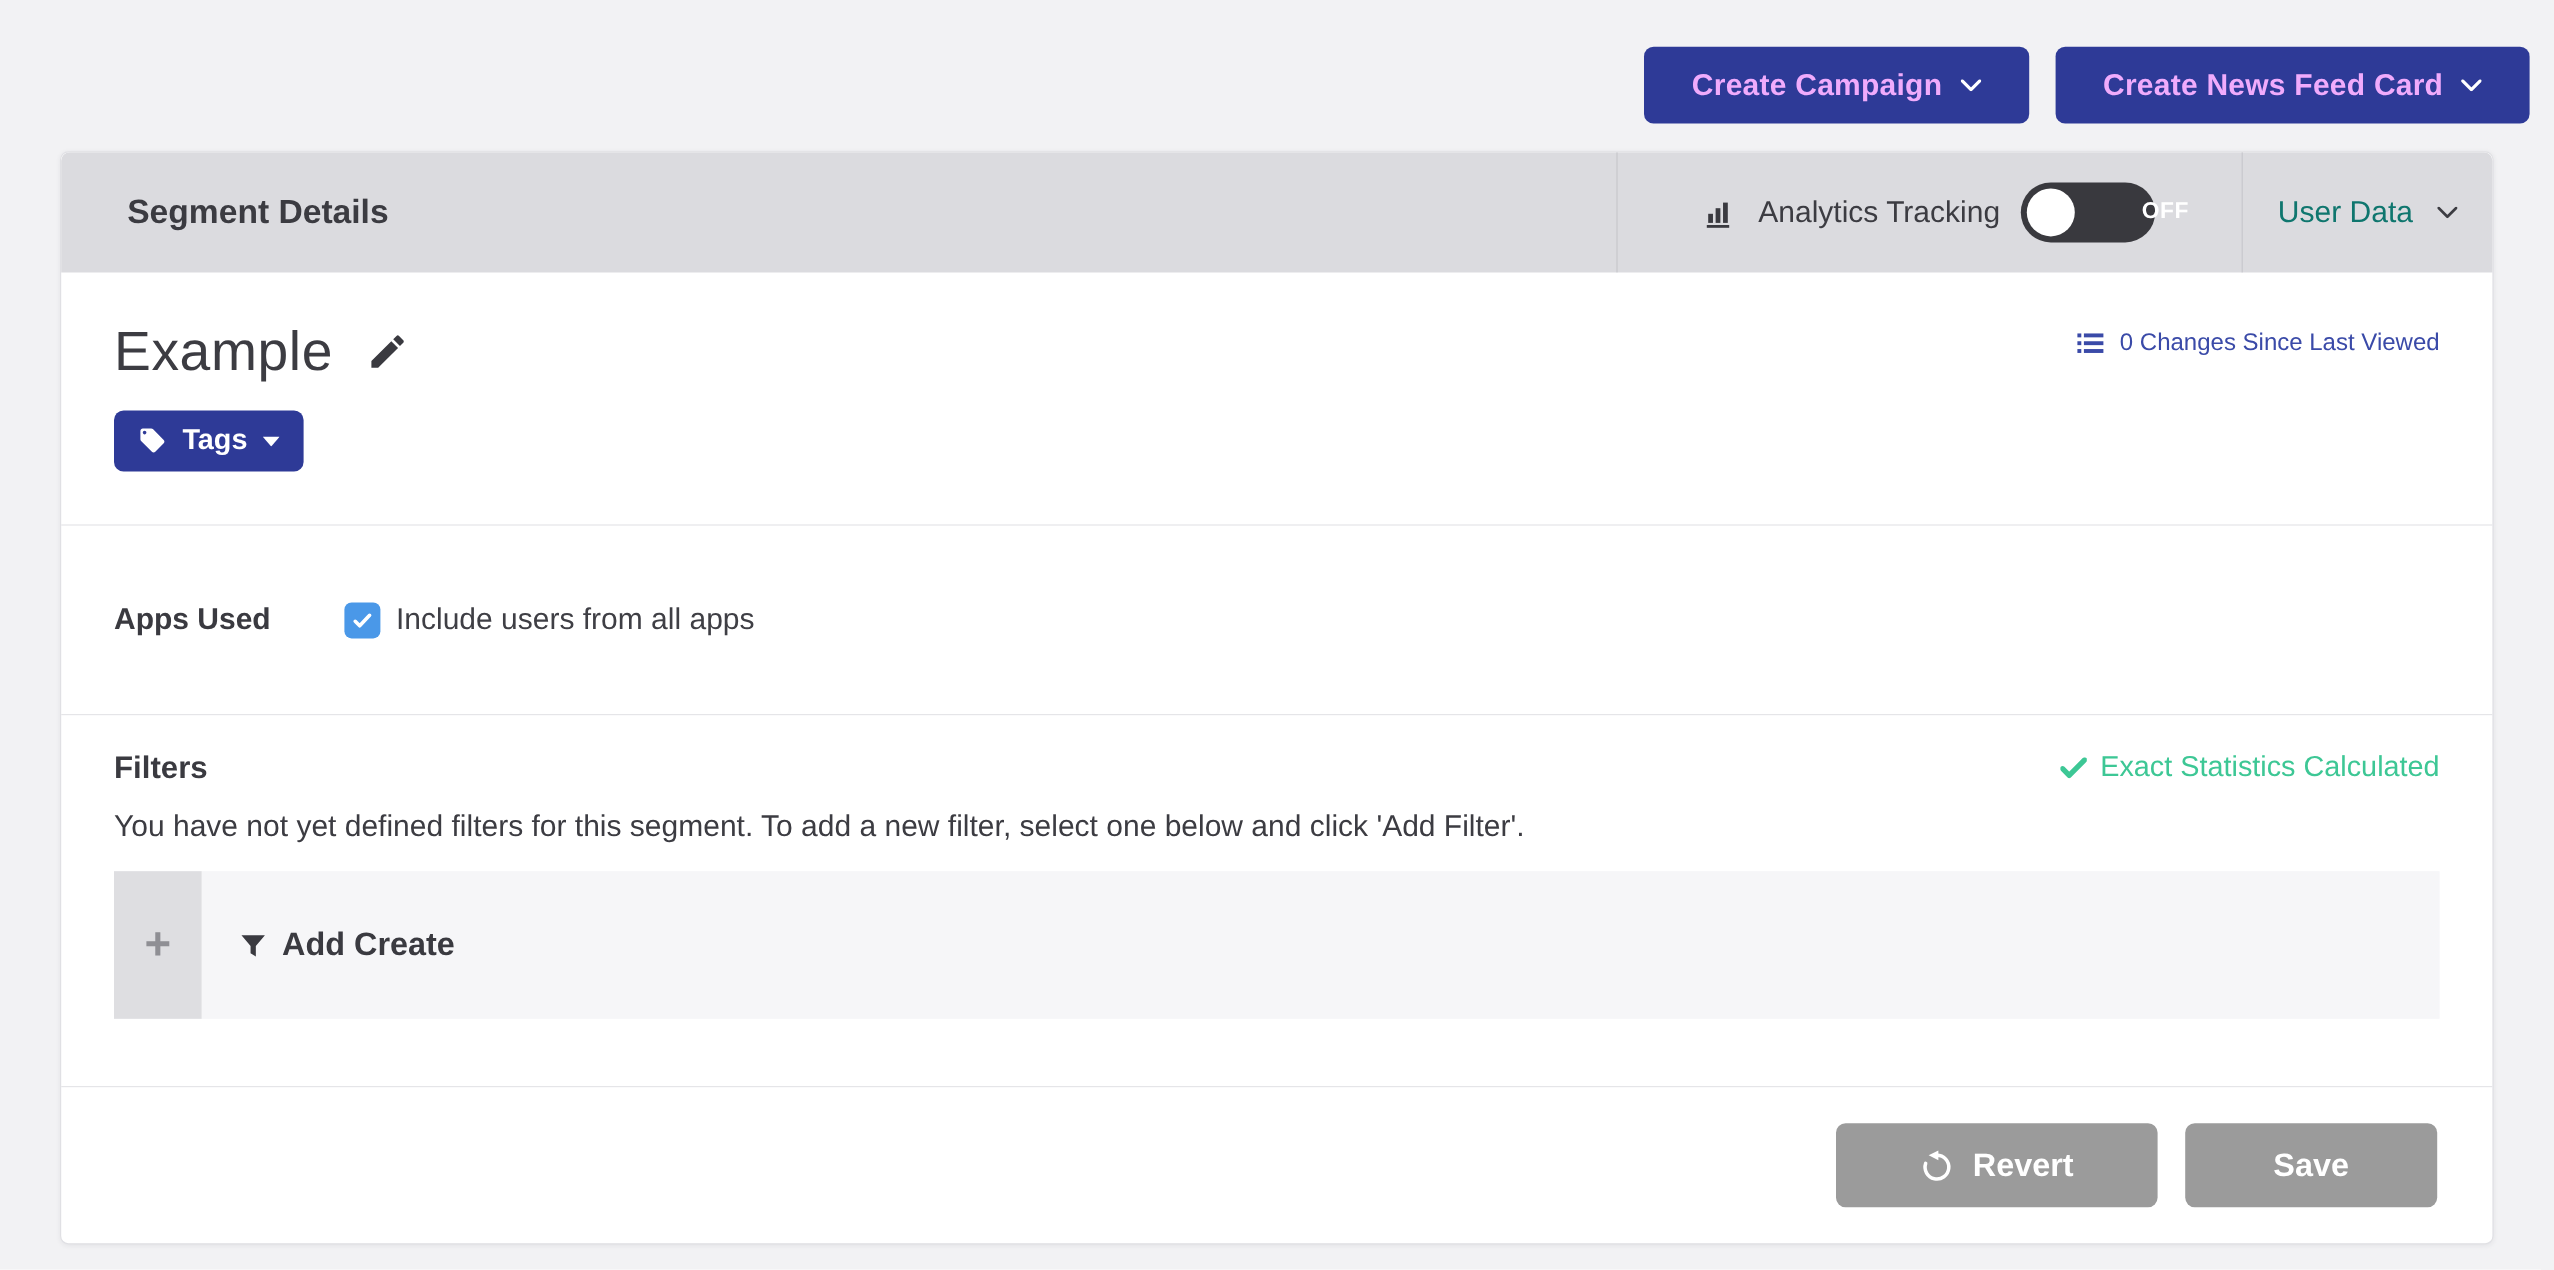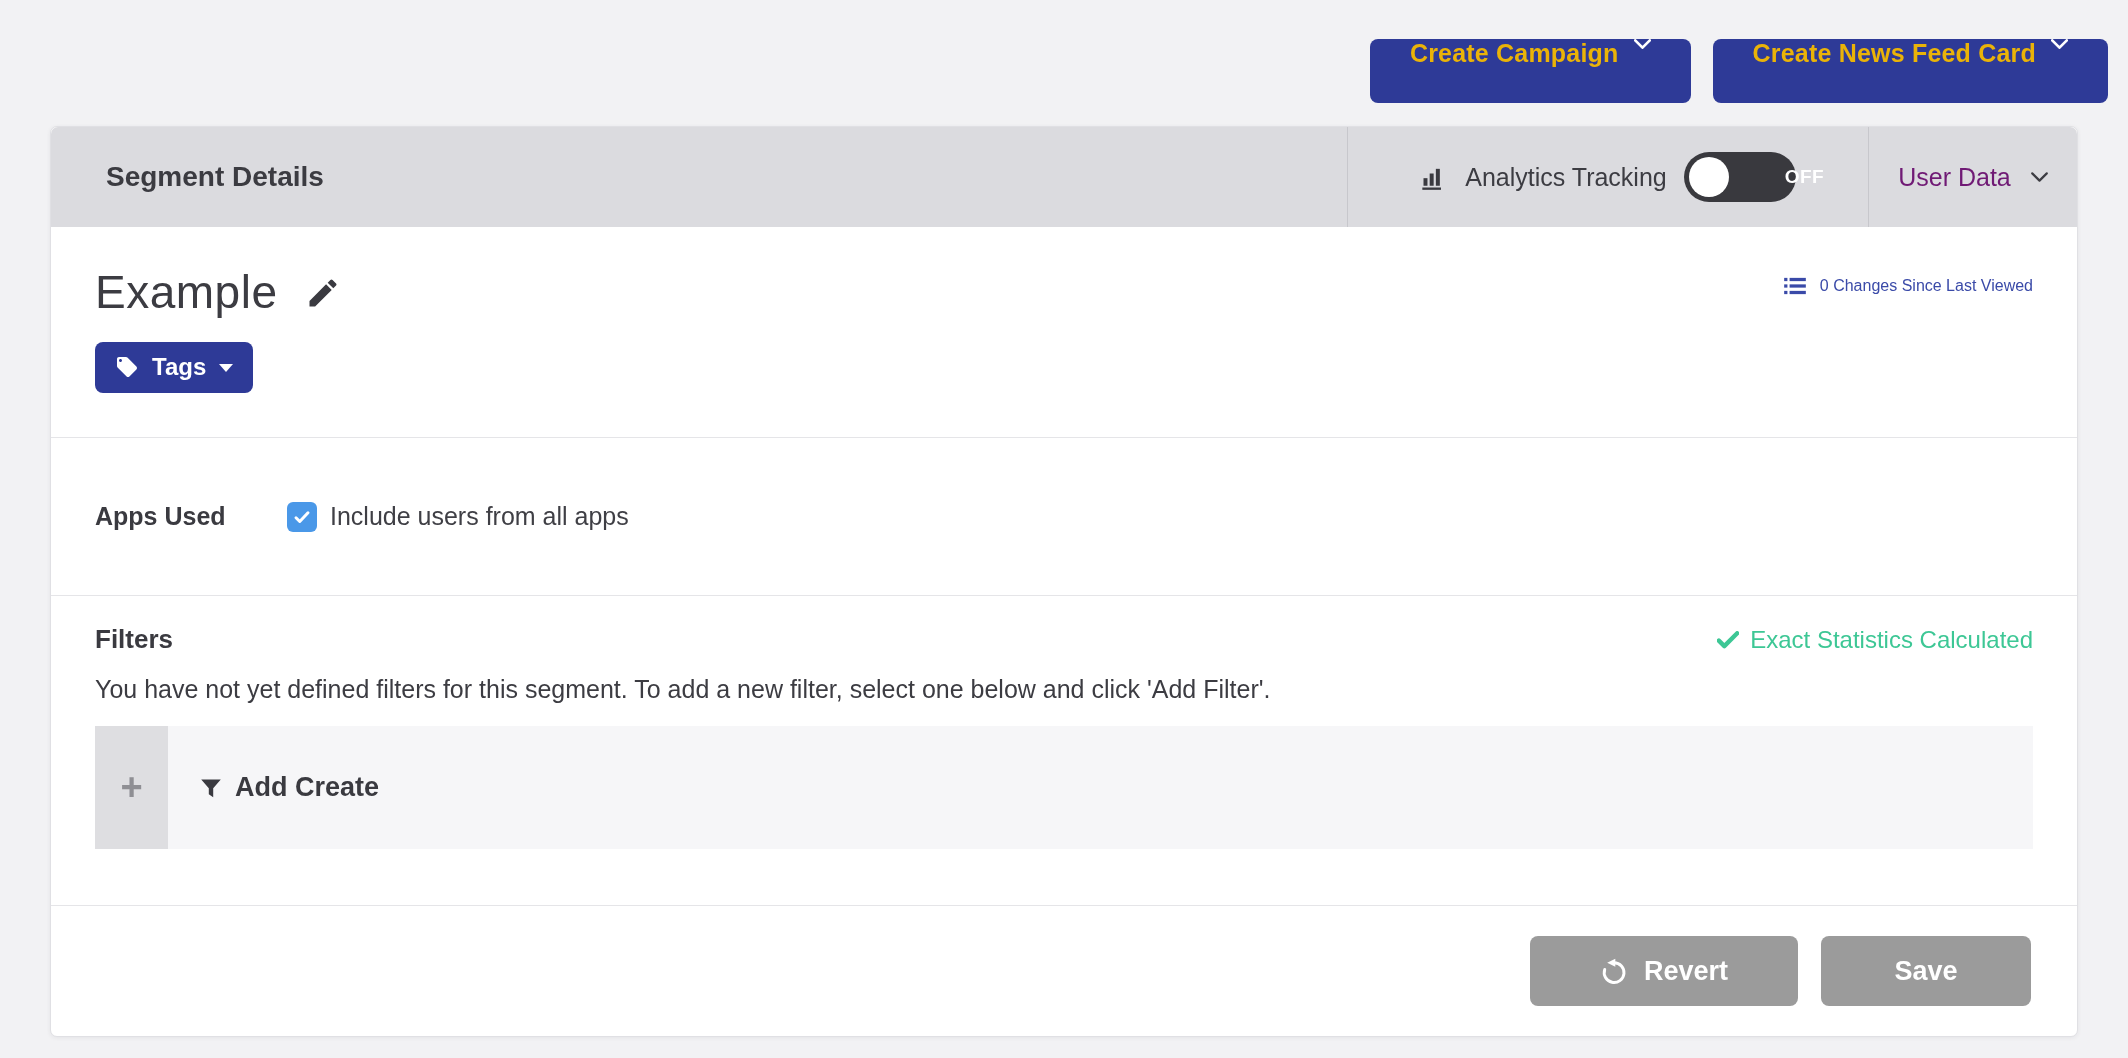--- a/index.html
+++ b/index.html
@@ -19,10 +19,10 @@
   
   .top-actions{position:absolute; top:39px; right:20px; display:flex; gap:22px;}
   .btn-primary{
-    background:var(--primary); color:#eab308; border:none; border-radius:8px;
+    background:var(--primary); color:#f0abfc; border:none; border-radius:8px;
     height:64px; padding:0 40px; font-size:25px; font-weight:700;
     font-family:"Liberation Sans", sans-serif;
-    display:flex; gap:15px; cursor:pointer; letter-spacing:.2px;
+    display:flex; align-items:center; gap:15px; cursor:pointer; letter-spacing:.2px;
   }
   .chev{display:inline-flex;}
   

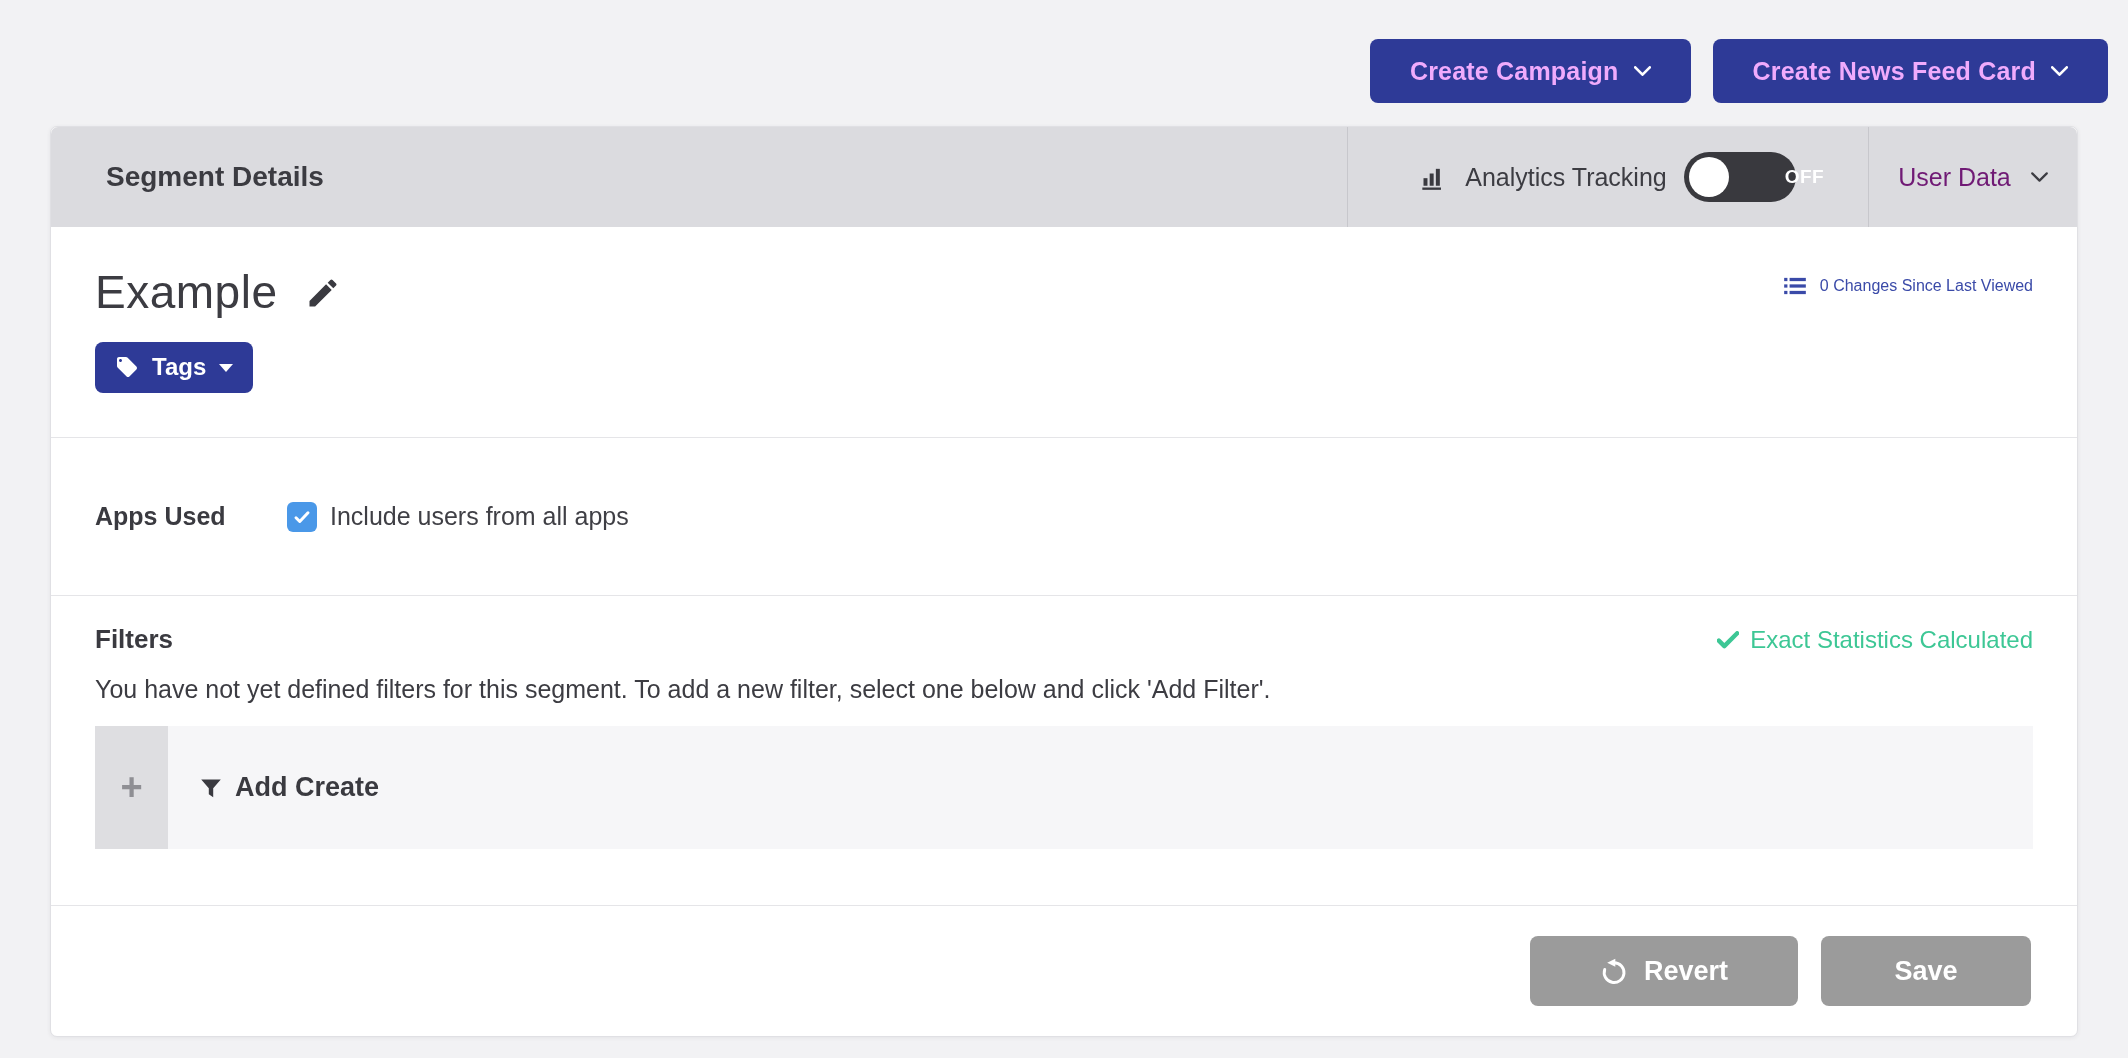--- a/index.html
+++ b/index.html
@@ -50,7 +50,7 @@
   .knob{width:40px; height:40px; border-radius:50%; background:#fff; flex:0 0 40px;}
   .toggle-text{color:#fff; font-size:19px; font-weight:700; margin-left:11px; letter-spacing:.5px;}
   .user-zone{width:208px; display:flex; align-items:center; justify-content:center; gap:20px;
-    font-size:25px; font-weight:500; color:#701a75; cursor:pointer;}
+    font-size:25px; font-weight:500; color:#0f766e; cursor:pointer;}
   
   .sec-title{height:210px; flex:0 0 210px; padding:40px 44px 0 44px;}
   .title-row{display:flex; align-items:flex-start;}

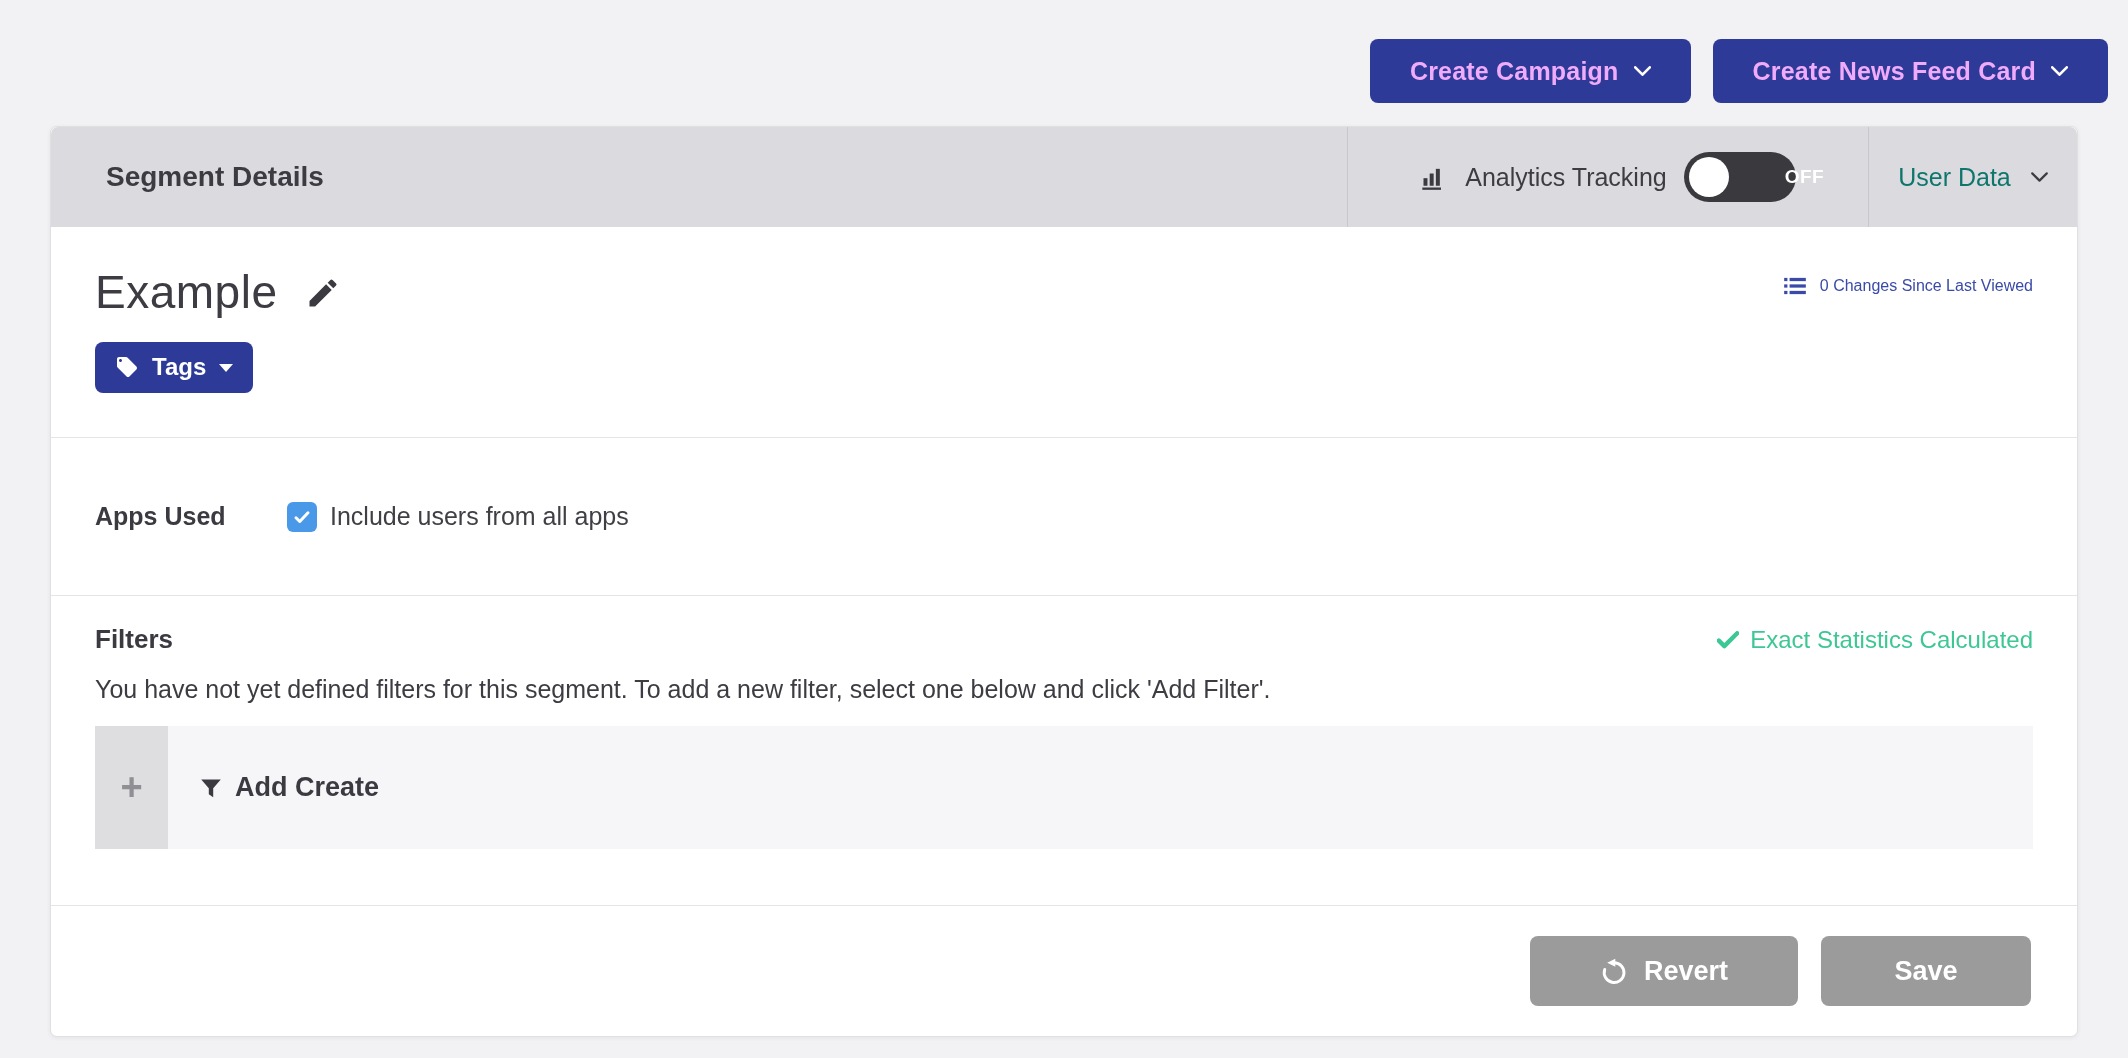--- a/index.html
+++ b/index.html
@@ -57,7 +57,7 @@
   .segment-name{font-size:46px; font-weight:400; color:#3C3C42; letter-spacing:.5px; line-height:1.1;}
   .edit-btn{background:none;border:none;cursor:pointer; margin-left:28px; margin-top:8px; padding:0;}
   .changes-link{margin-left:auto; margin-top:6px; display:flex; align-items:center; gap:12px;
-    color:var(--link); font-size:16px; font-weight:500; text-decoration:none; cursor:pointer;}
+    color:var(--link); font-size:20px; font-weight:500; text-decoration:none; cursor:pointer;}
   .tags-btn{
     margin-top:24px; background:var(--primary); color:#fff; border:none; border-radius:8px;
     height:51px; padding:0 20px; font-size:24px; font-weight:700;

